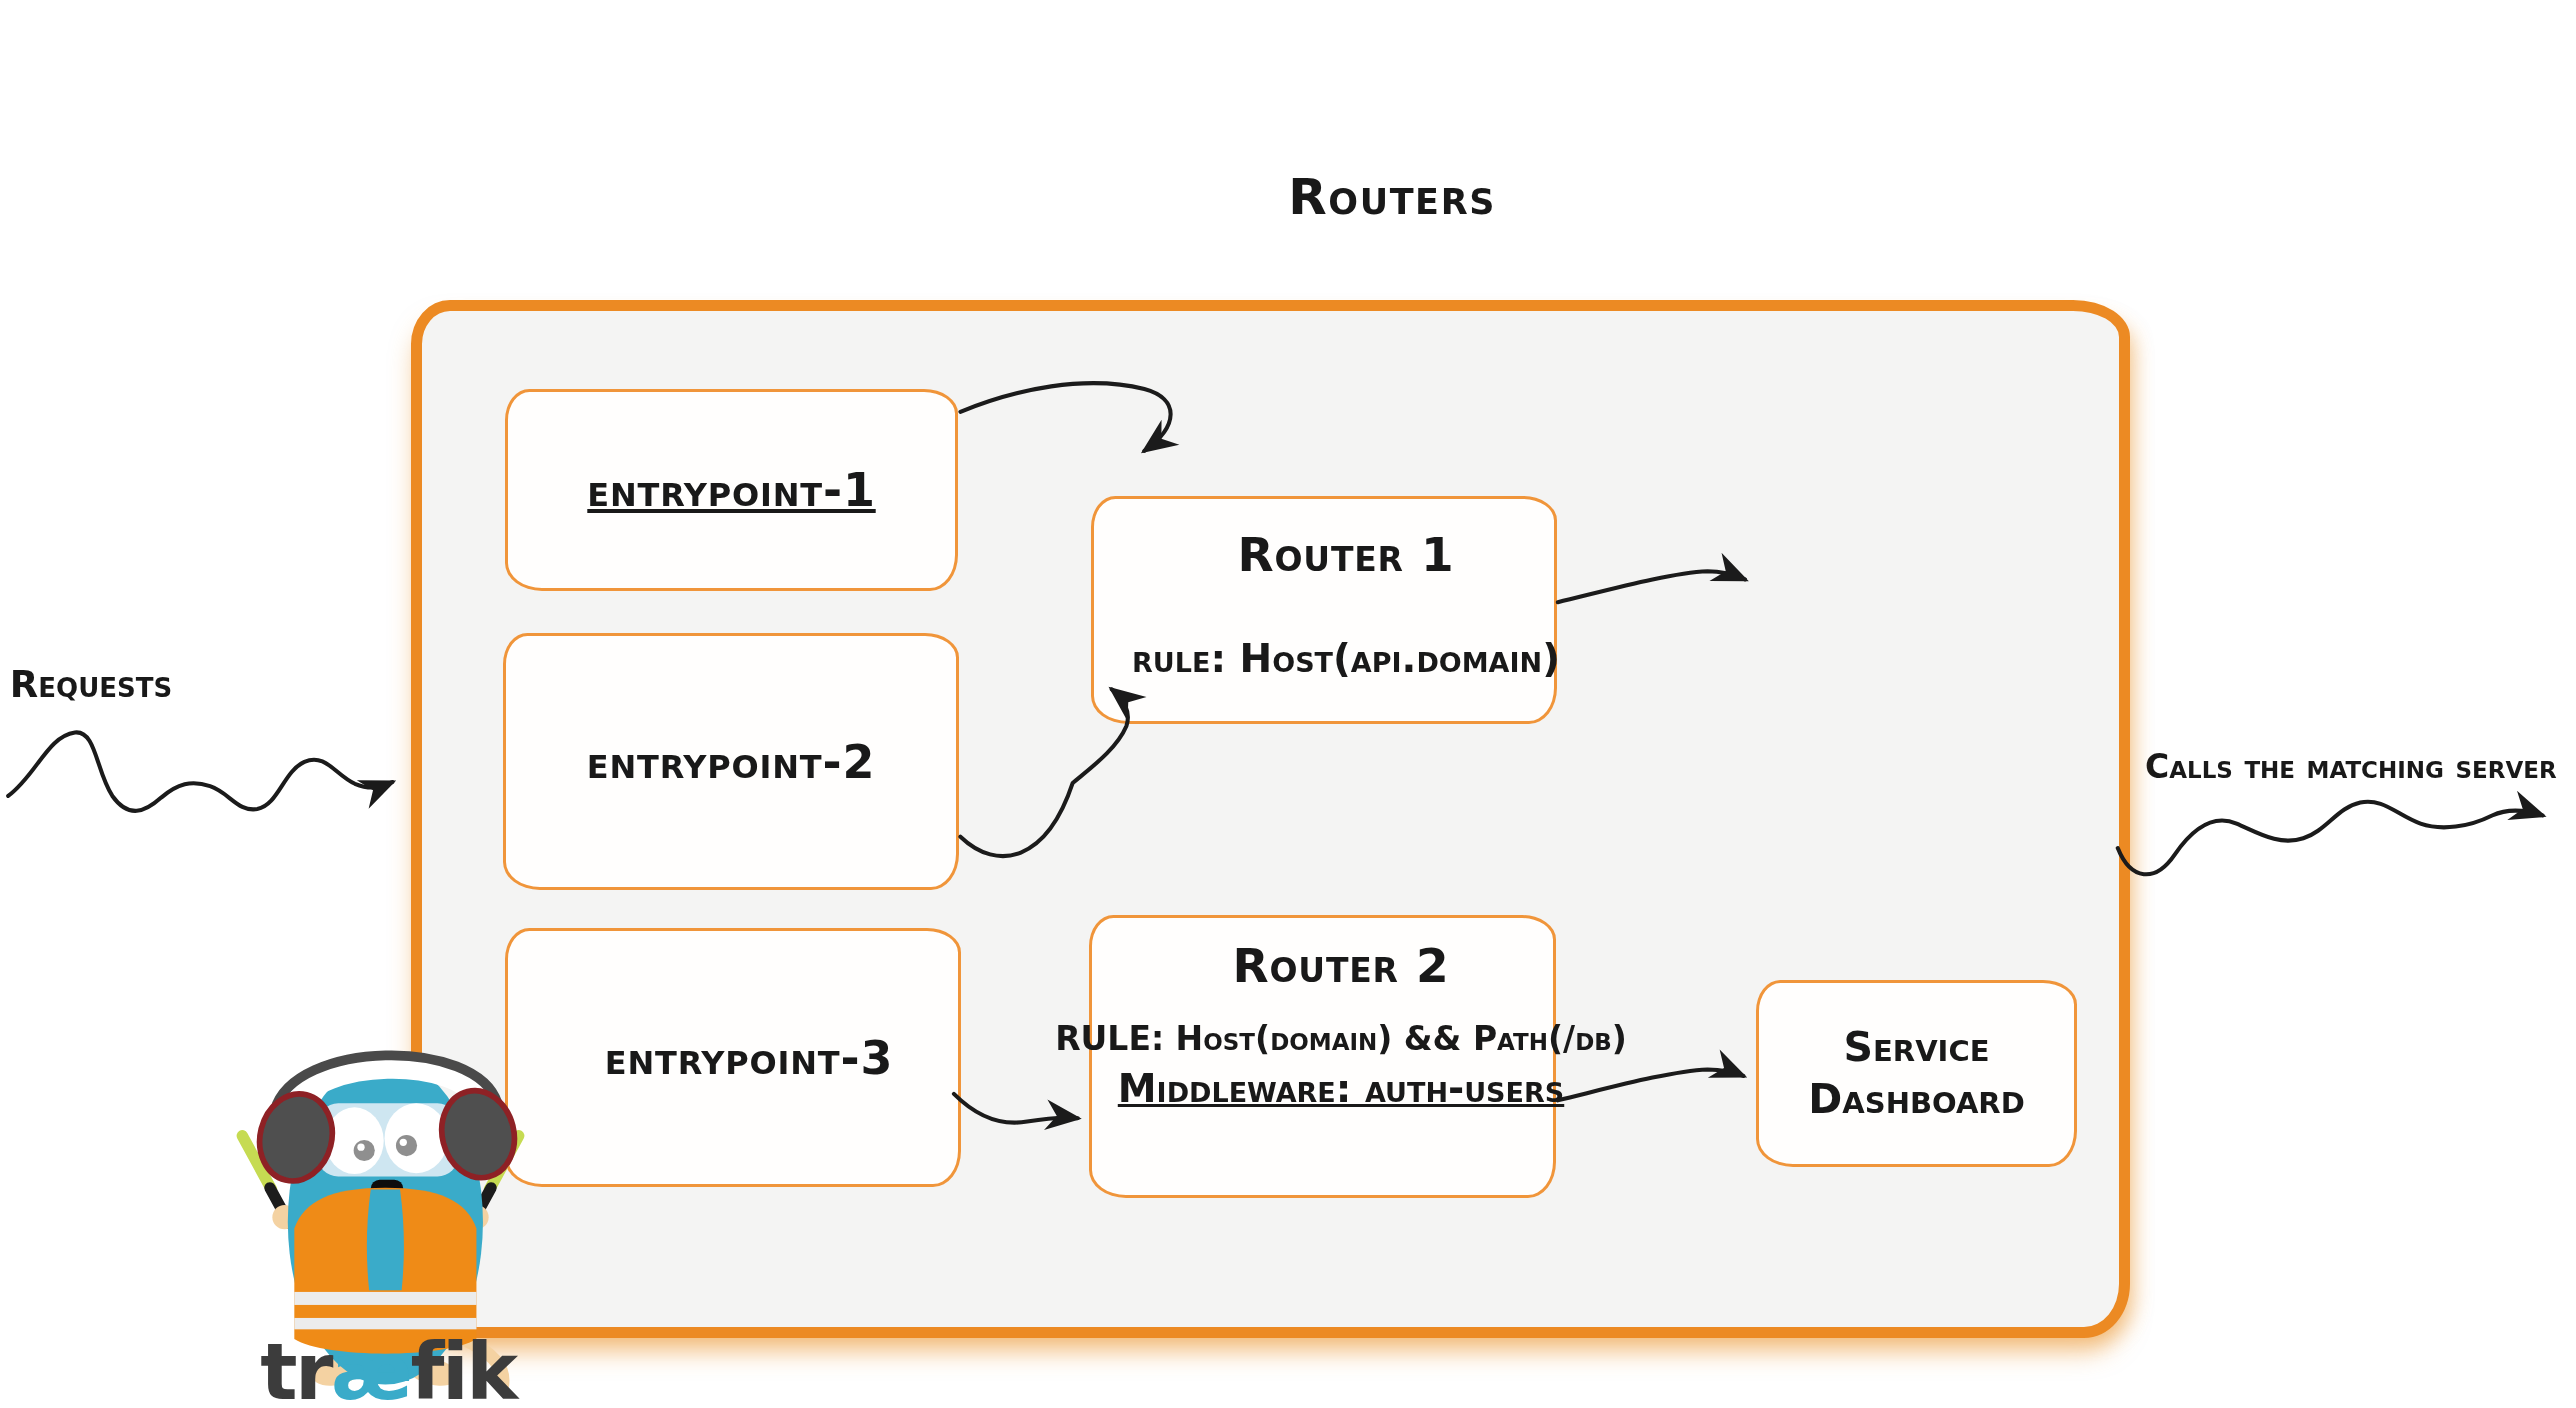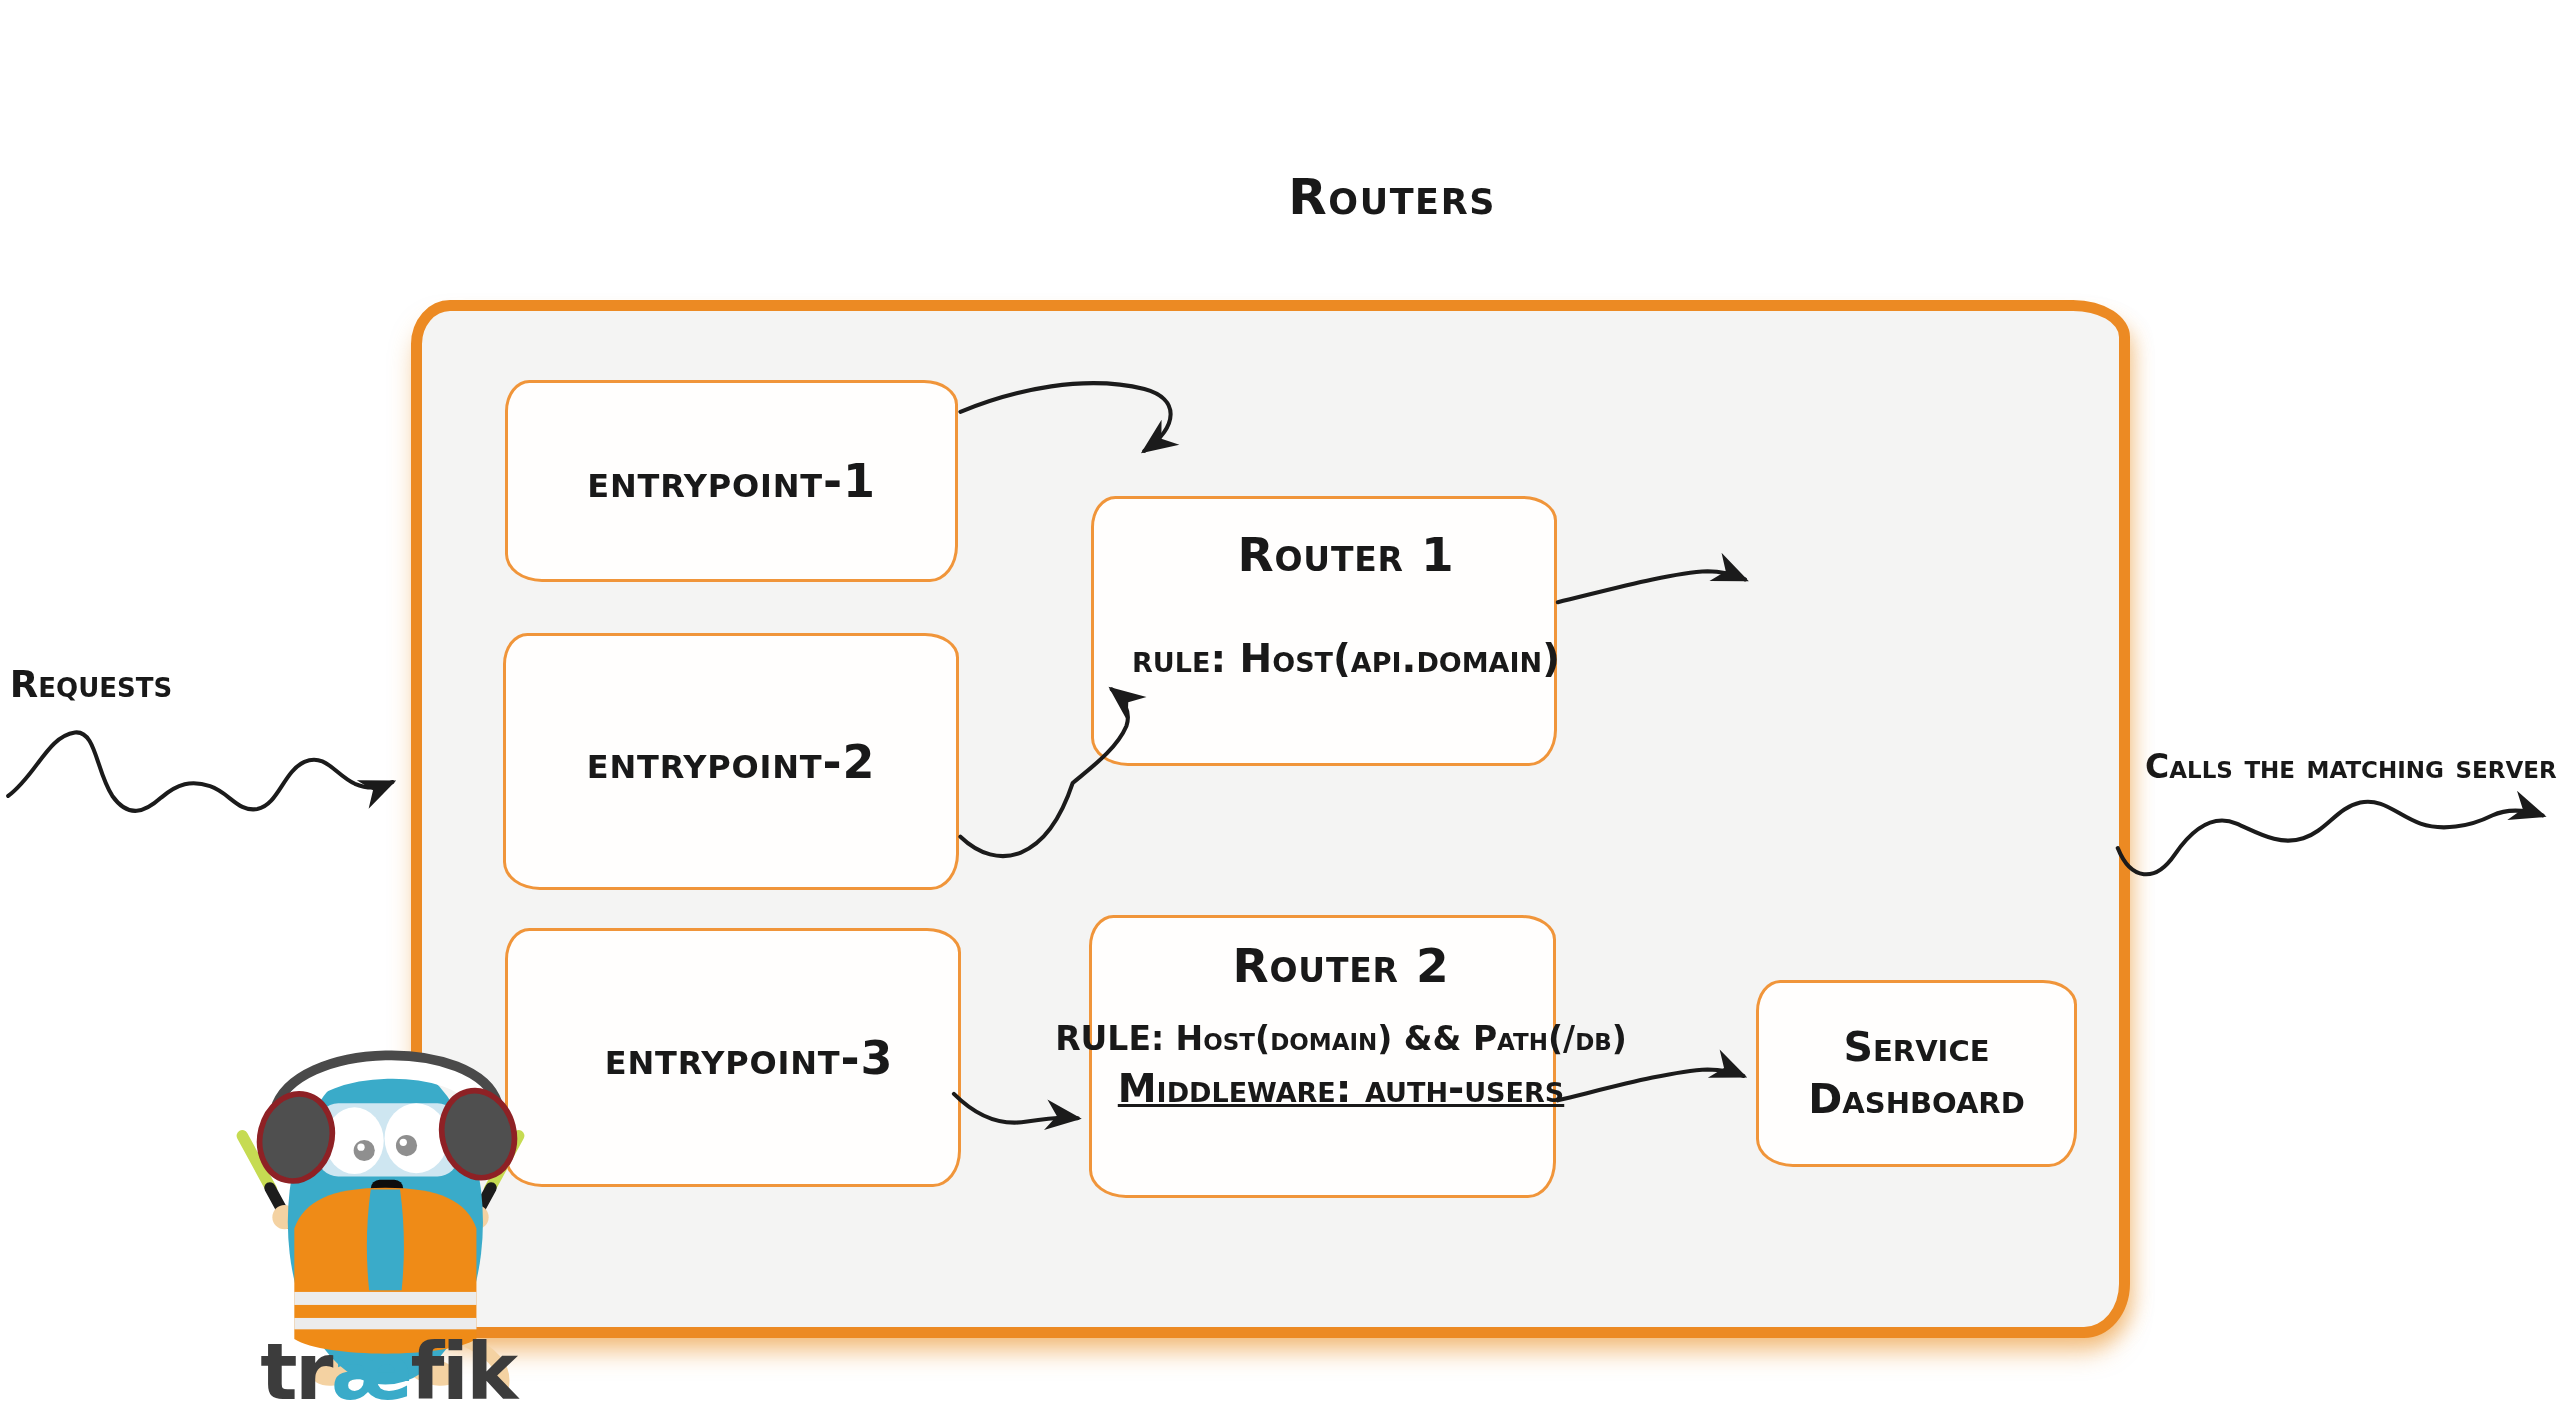--- a/index.html
+++ b/index.html
@@ -31,7 +31,7 @@
   }
   .node .label { font-size: 46px; letter-spacing: 0.8px; white-space: nowrap; }
 
-  .entrypoint-1 { left: 505px; top: 380px; width: 453px; height: 202px; }
+  .entrypoint-1 { left: 505px; top: 389px; width: 453px; height: 202px; text-decoration: underline; }
   .entrypoint-2 { left: 503px; top: 633px; width: 456px; height: 257px; }
   .entrypoint-3 { left: 505px; top: 928px; width: 456px; height: 259px; padding-left: 32px; }
 

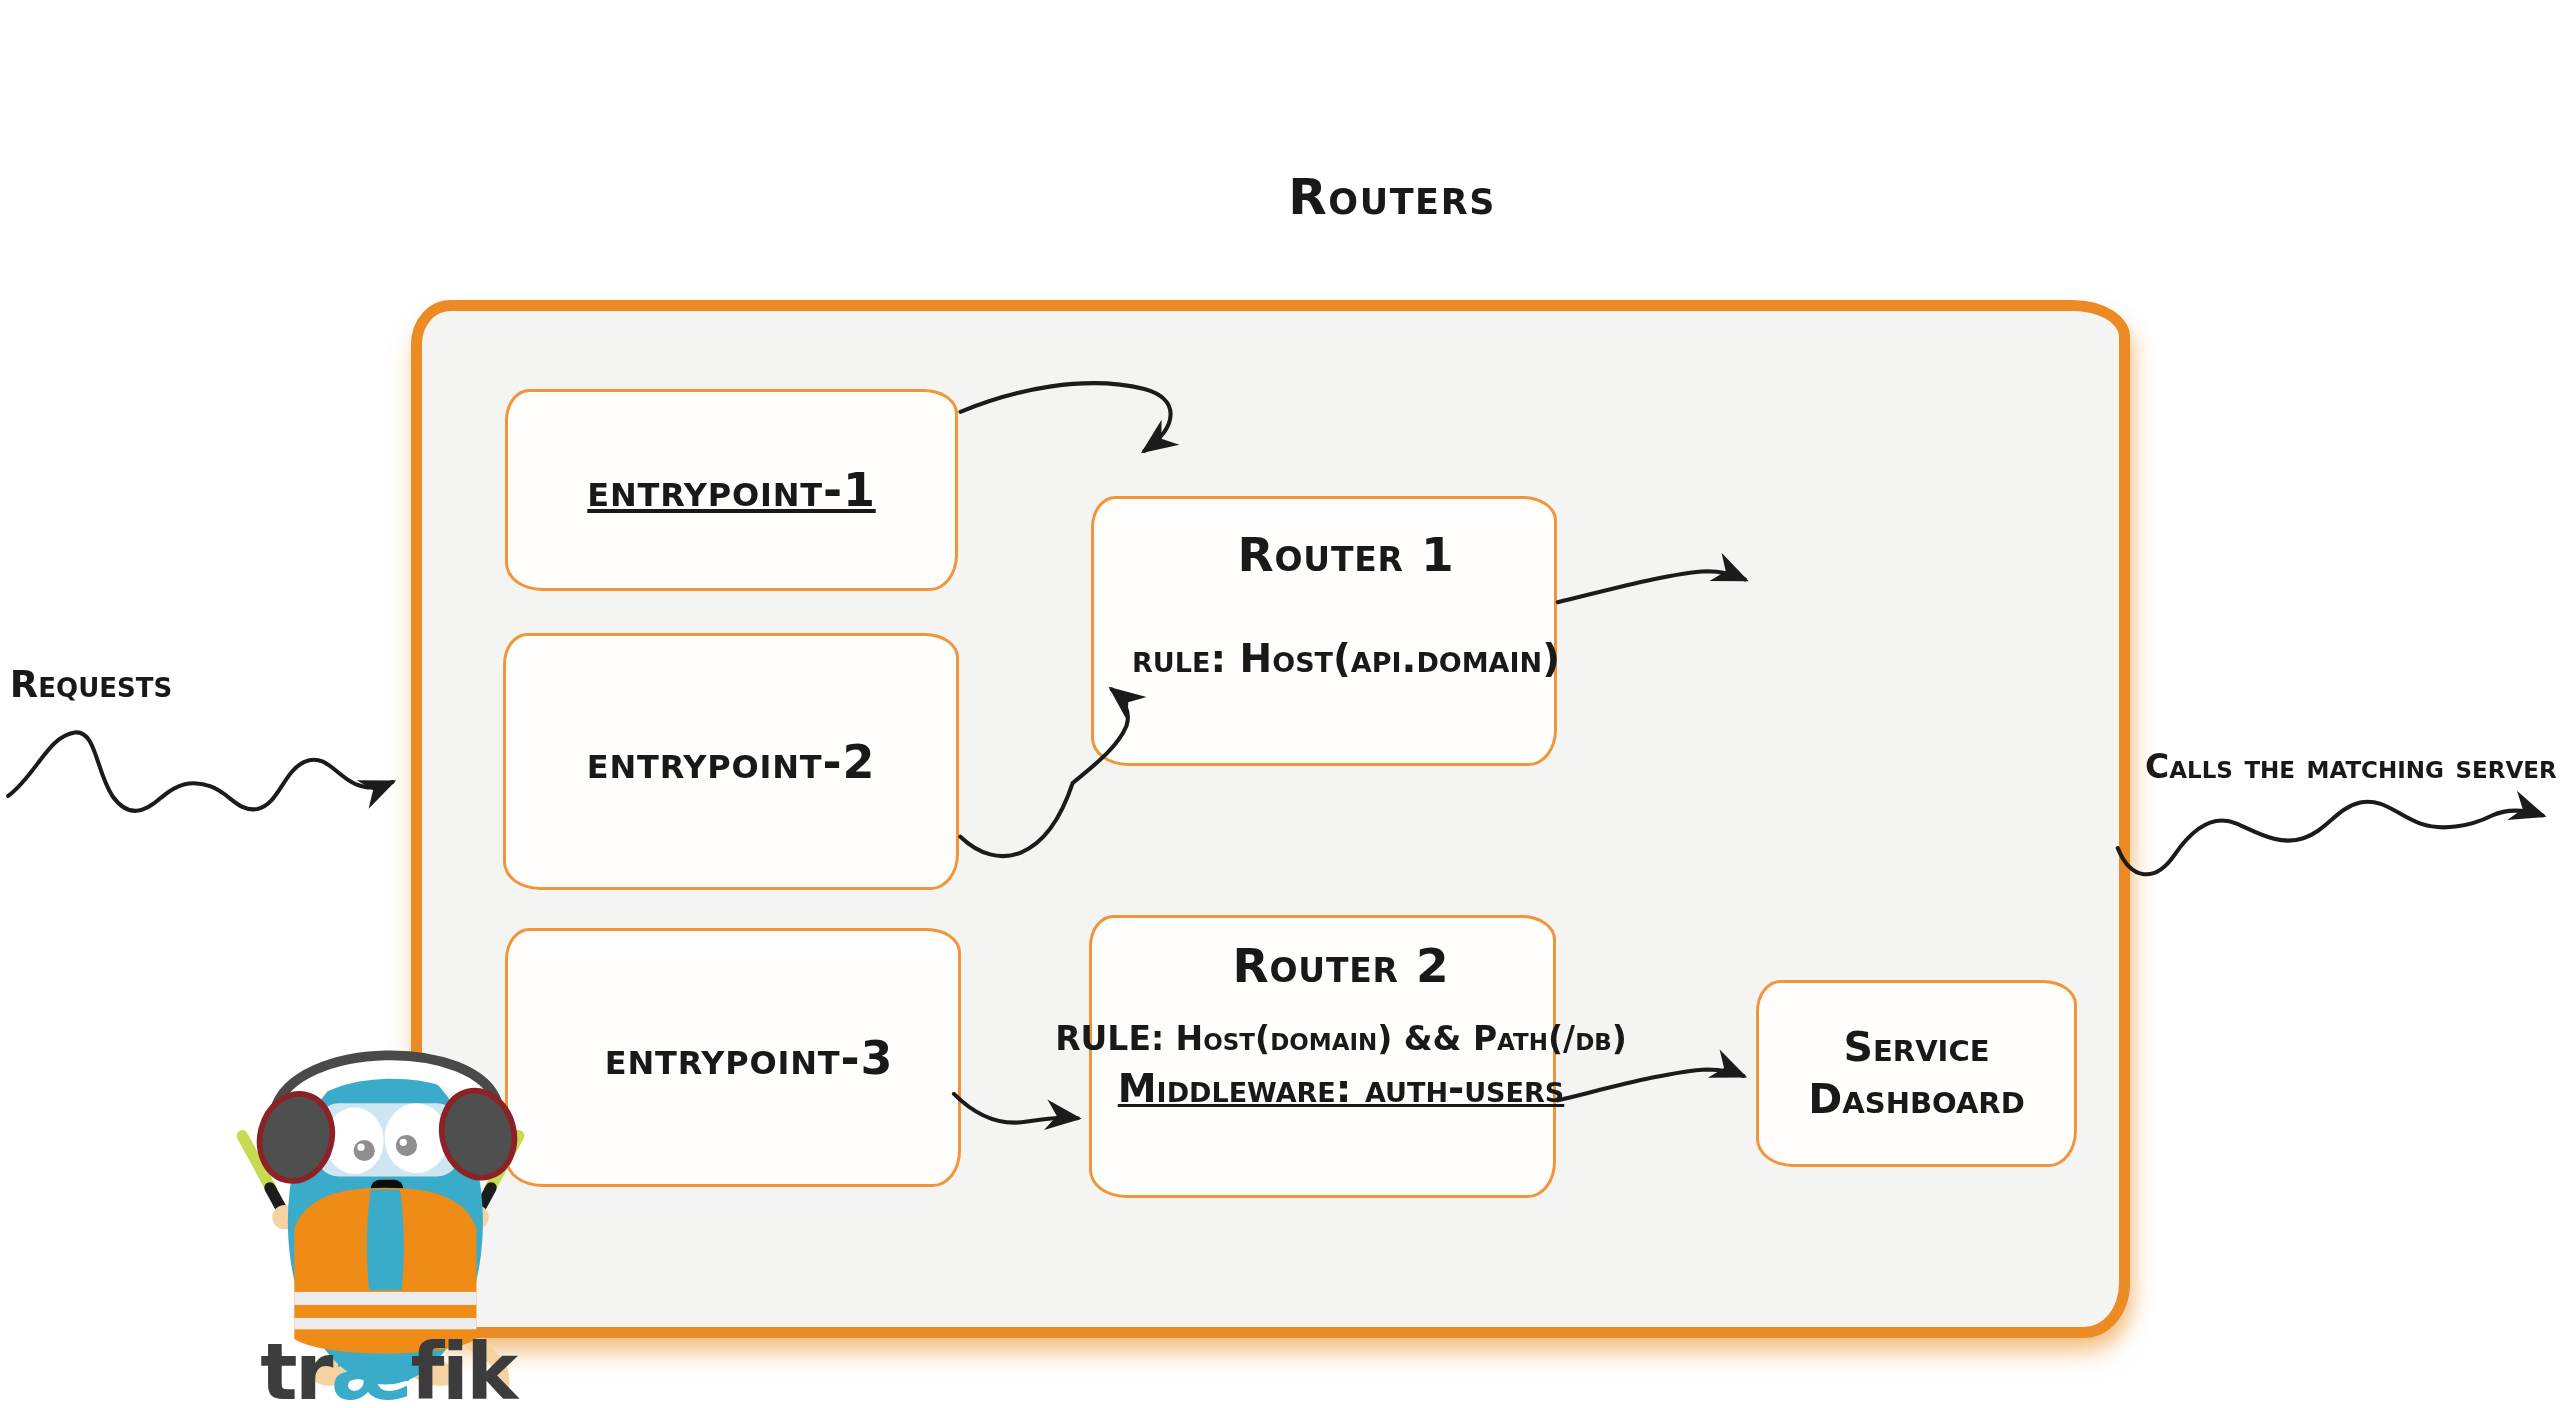--- a/index.html
+++ b/index.html
@@ -36,7 +36,7 @@
   .entrypoint-3 { left: 505px; top: 928px; width: 456px; height: 259px; padding-left: 32px; }
 
   .router { flex-direction: column; justify-content: flex-start; }
-  .router-1 { left: 1091px; top: 496px; width: 466px; height: 270px; padding-left: 44px; }
+  .router-1 { left: 1091px; top: 496px; width: 466px; height: 228px; padding-left: 44px; }
   .router-2 { left: 1089px; top: 915px; width: 467px; height: 283px; padding-left: 37px; }
   .router-title { font-size: 47px; letter-spacing: 0.8px; white-space: nowrap; }
   .router-1 .router-title { margin-top: 28px; }

